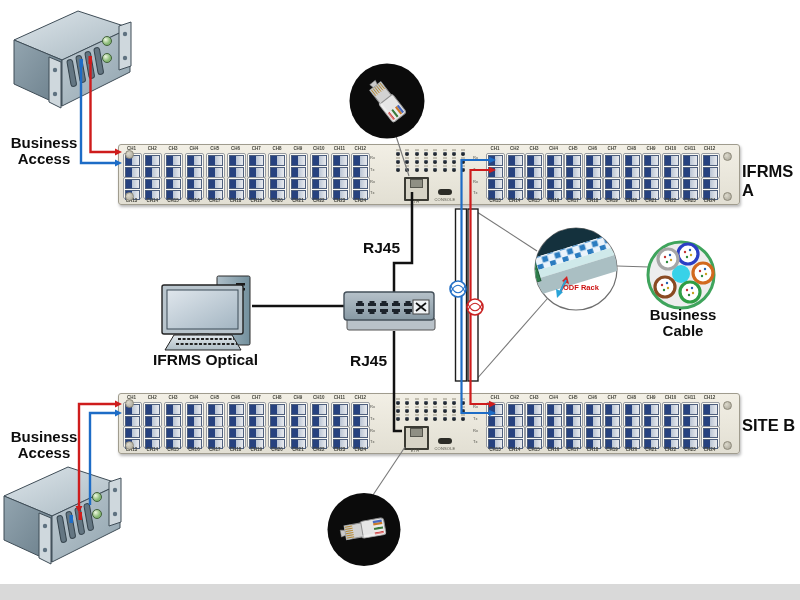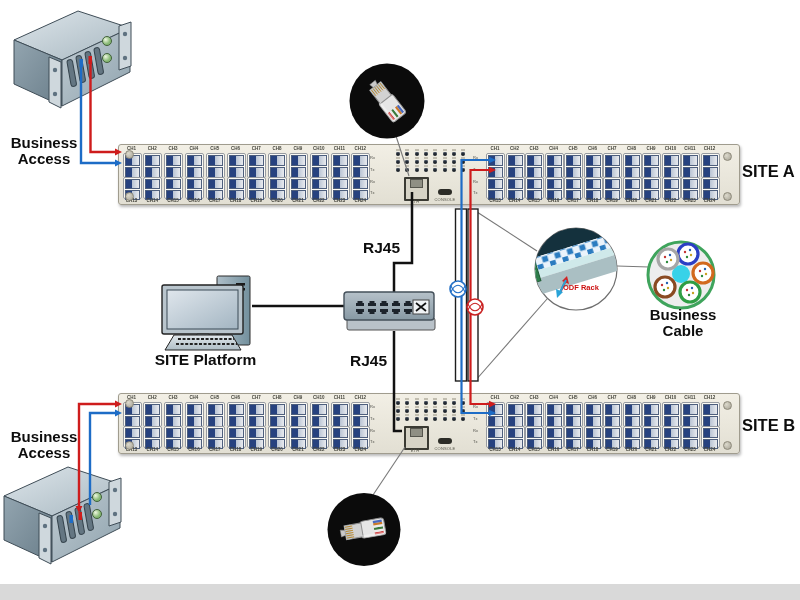--- a/index.html
+++ b/index.html
@@ -47,7 +47,7 @@
 
 <div class="lbl lbl-business" style="left:0;top:135px">Business Access</div>
 <div class="lbl lbl-business" style="left:0;top:429px">Business Access</div>
-<div class="lbl lbl-site" style="left:742px;top:162px">SITE A</div>
+<div class="lbl lbl-site" style="left:742px;top:162px">IFRMS A</div>
 <div class="lbl lbl-site" style="left:742px;top:416px">SITE B</div>
 <div class="lbl lbl-rj45" style="left:363px;top:239px">RJ45</div>
 <div class="lbl lbl-rj45" style="left:350px;top:352px">RJ45</div>

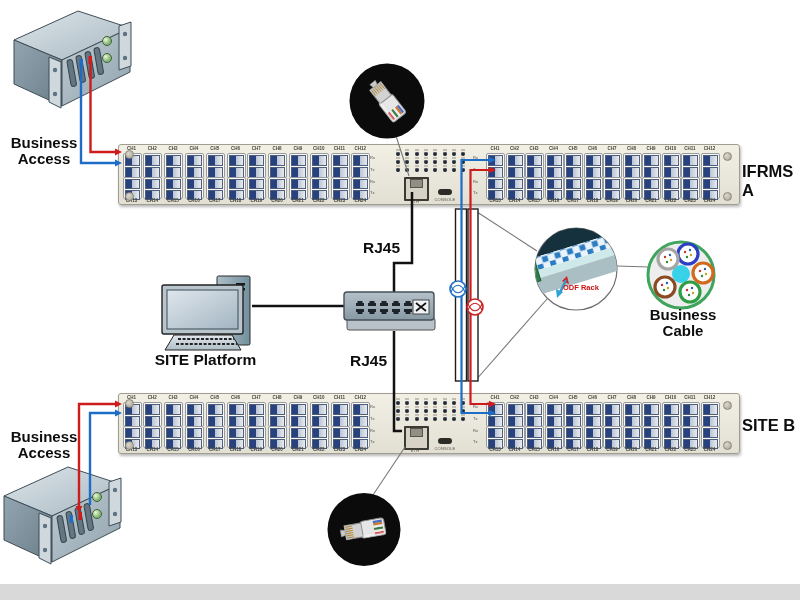--- a/index.html
+++ b/index.html
@@ -51,7 +51,7 @@
 <div class="lbl lbl-site" style="left:742px;top:416px">SITE B</div>
 <div class="lbl lbl-rj45" style="left:363px;top:239px">RJ45</div>
 <div class="lbl lbl-rj45" style="left:350px;top:352px">RJ45</div>
-<div class="lbl lbl-ifrms" style="left:128px;top:351px">SITE Platform</div>
+<div class="lbl lbl-ifrms" style="left:128px;top:351px">IFRMS Optical</div>
 <div class="lbl lbl-optical" style="left:648px;top:307px">Business Cable</div>
 
 <svg id="art" width="800" height="600" viewBox="0 0 800 600">

